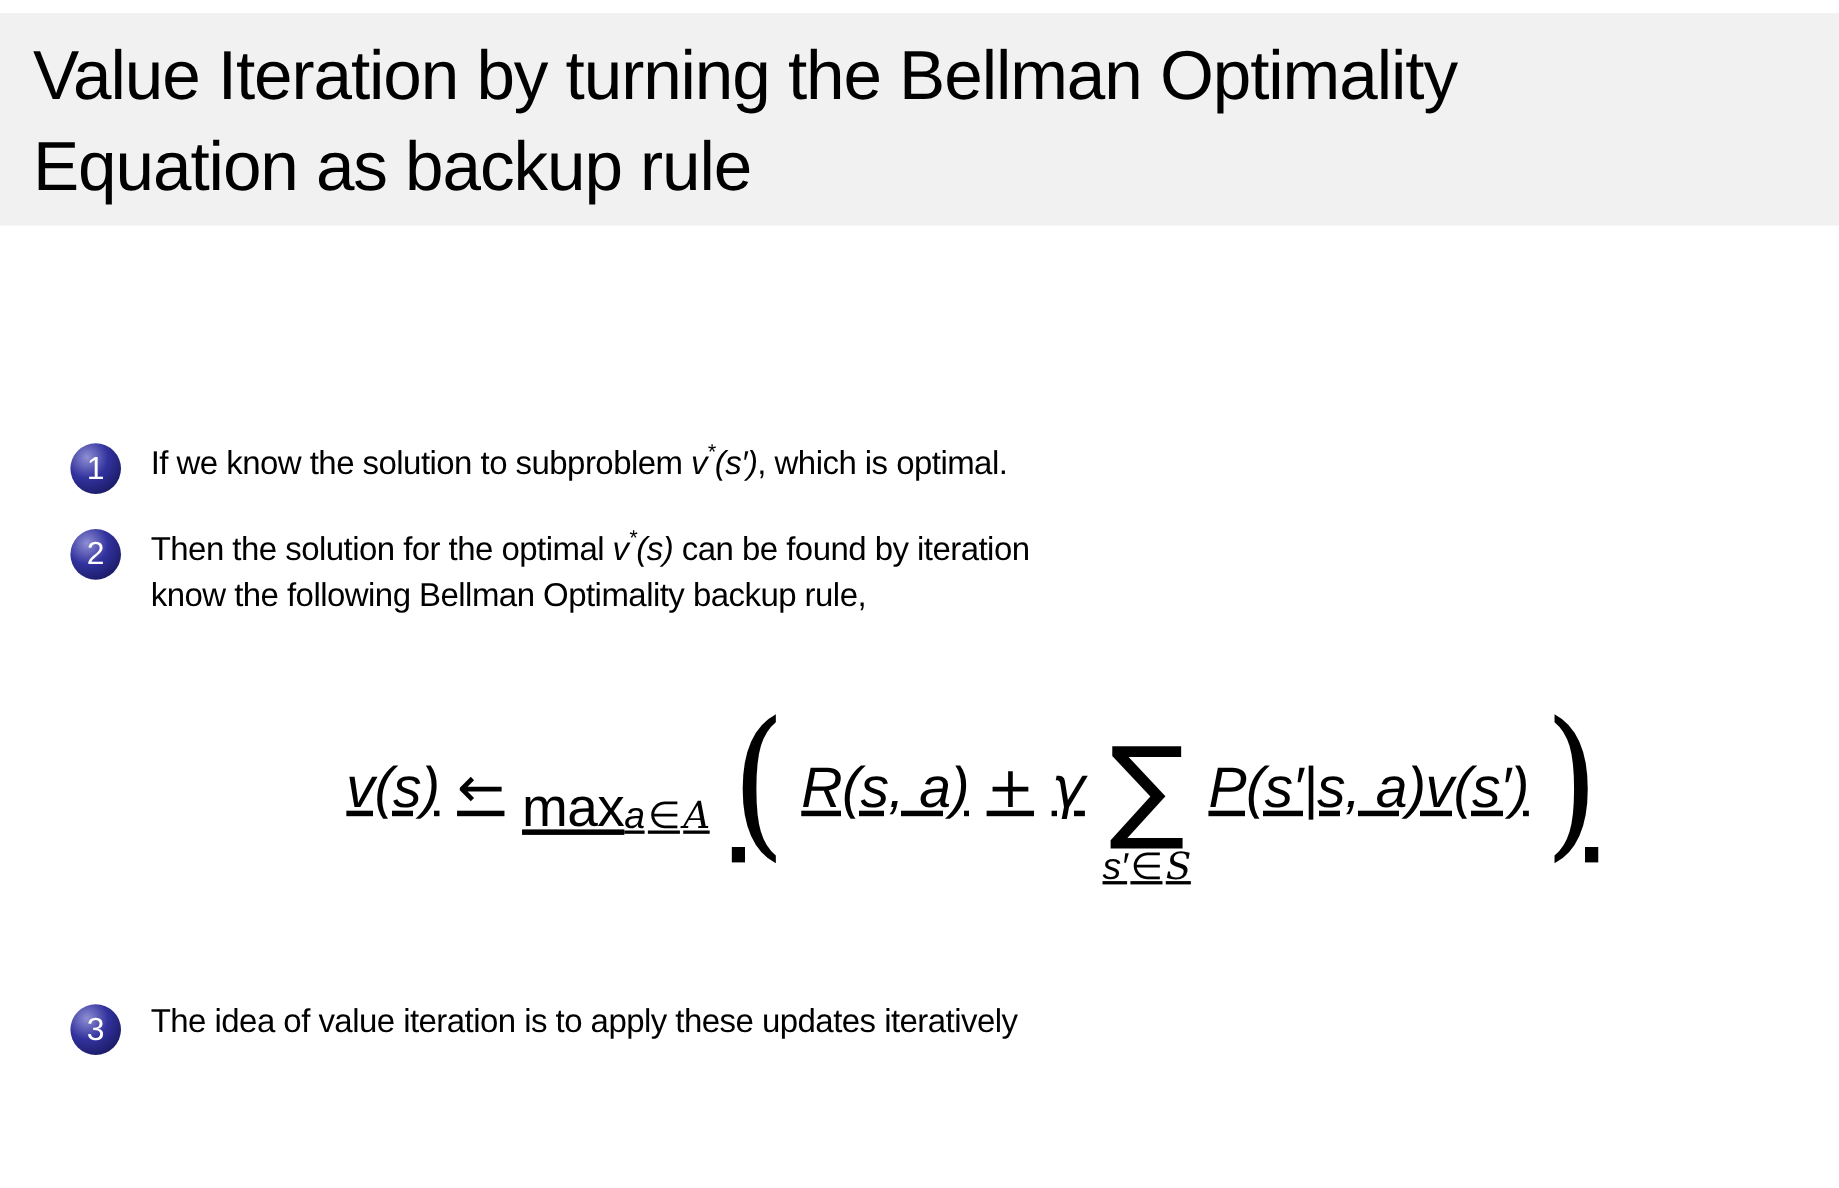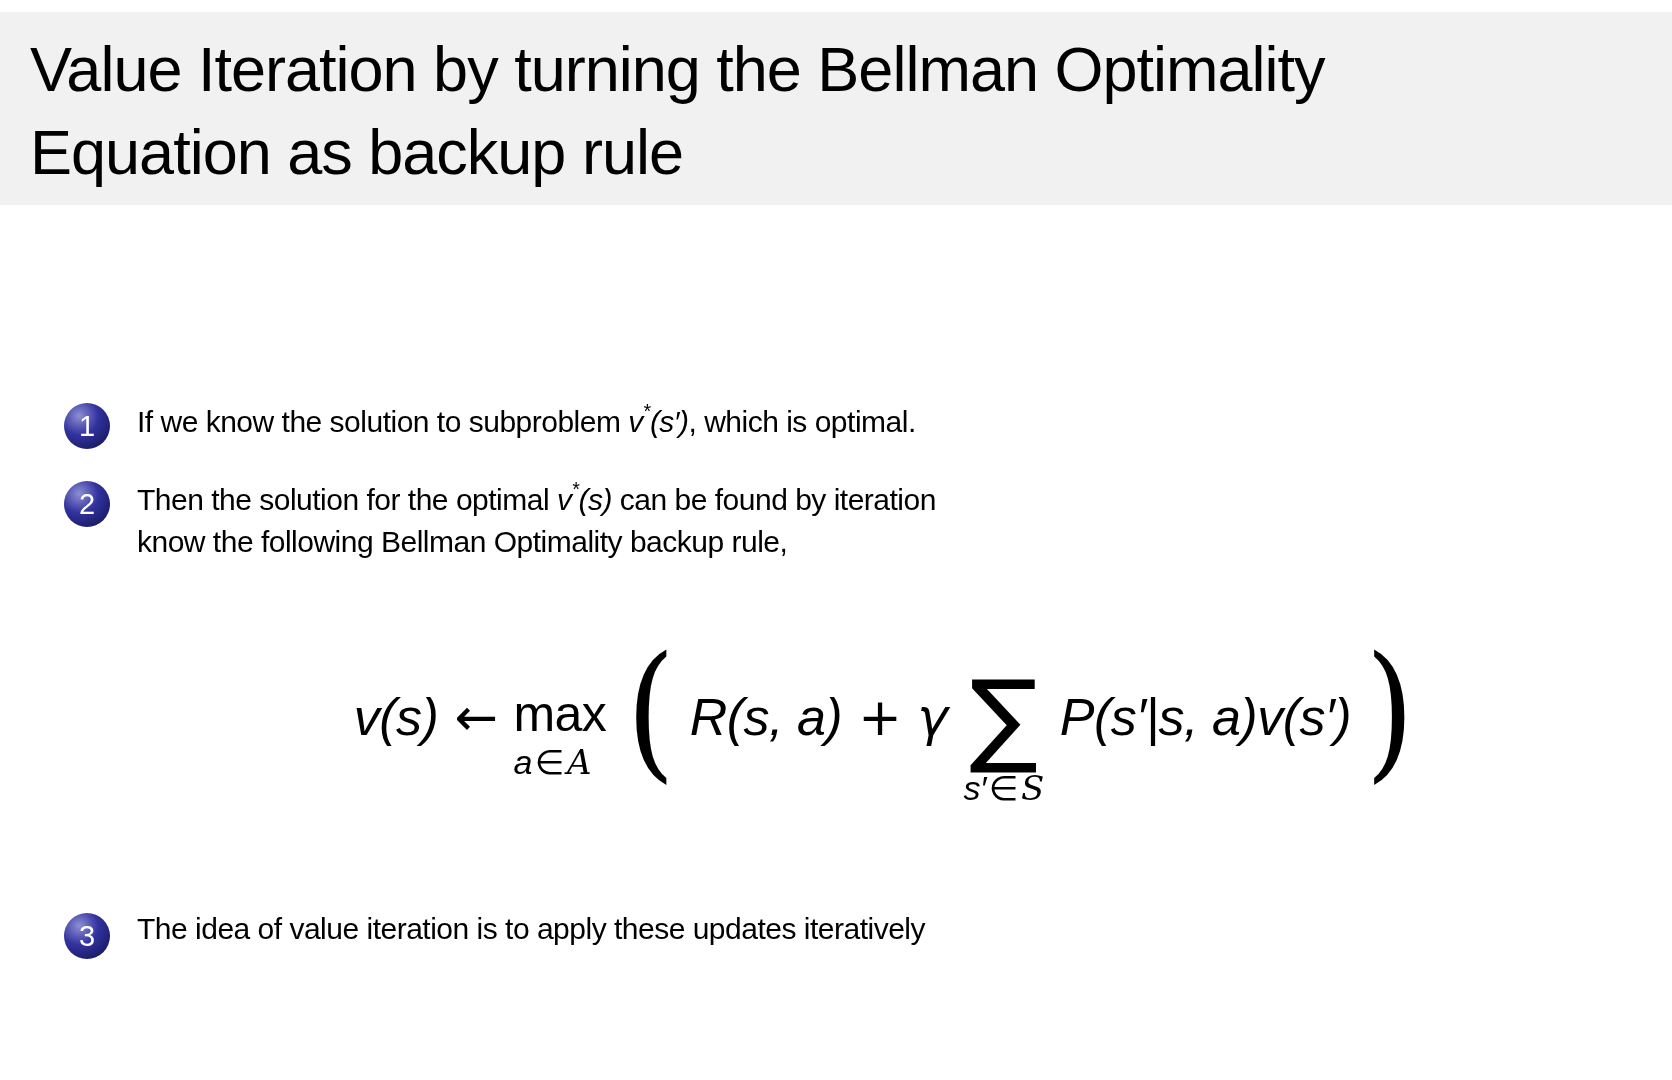--- a/index.html
+++ b/index.html
@@ -82,6 +82,7 @@
     align-items: center;
     font-size: 52px;
     letter-spacing: -0.5px;
+    text-decoration: underline;
   }
   .mrow .sym { font-family: "DejaVu Sans", "Liberation Sans", sans-serif; }
   .sp-s  { margin-left: 10px; }

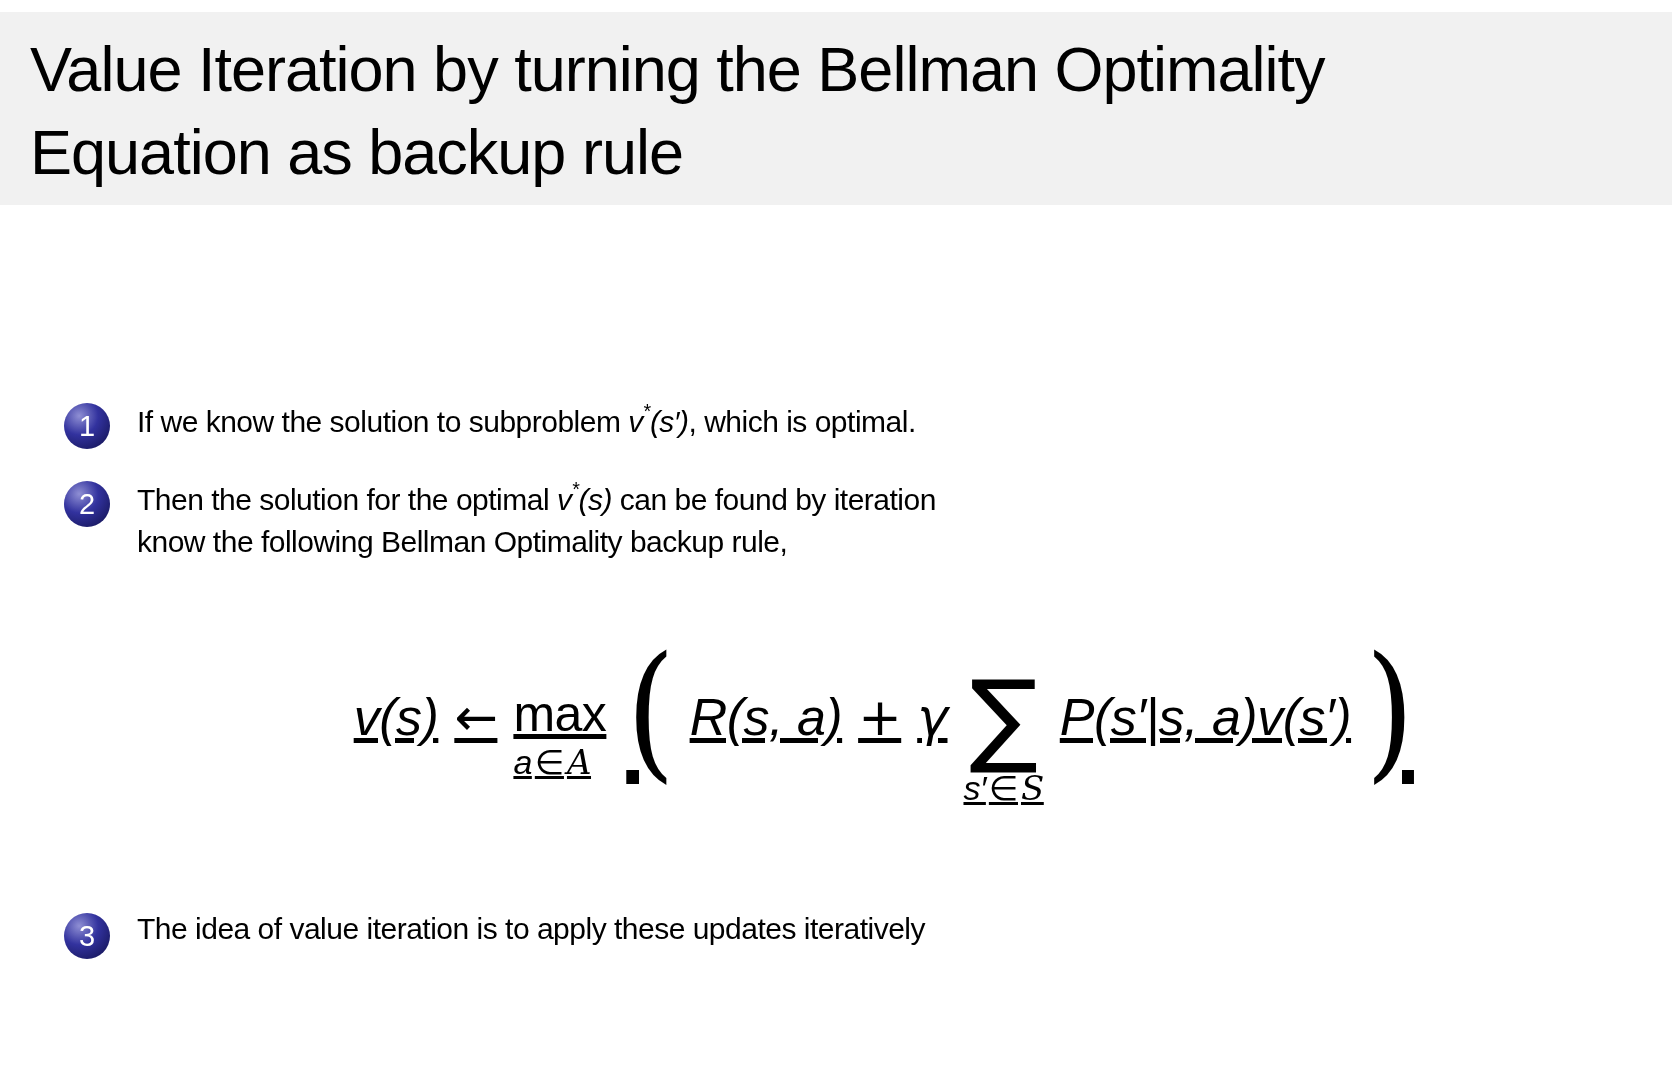--- a/index.html
+++ b/index.html
@@ -89,8 +89,8 @@
   .sp-m  { margin-left: 16px; }
   .opstack {
     display: flex;
-    flex-direction: column;
-    align-items: flex-start;
+    flex-direction: row;
+    align-items: flex-end;
     transform: translateY(17px);
     line-height: 1;
   }

